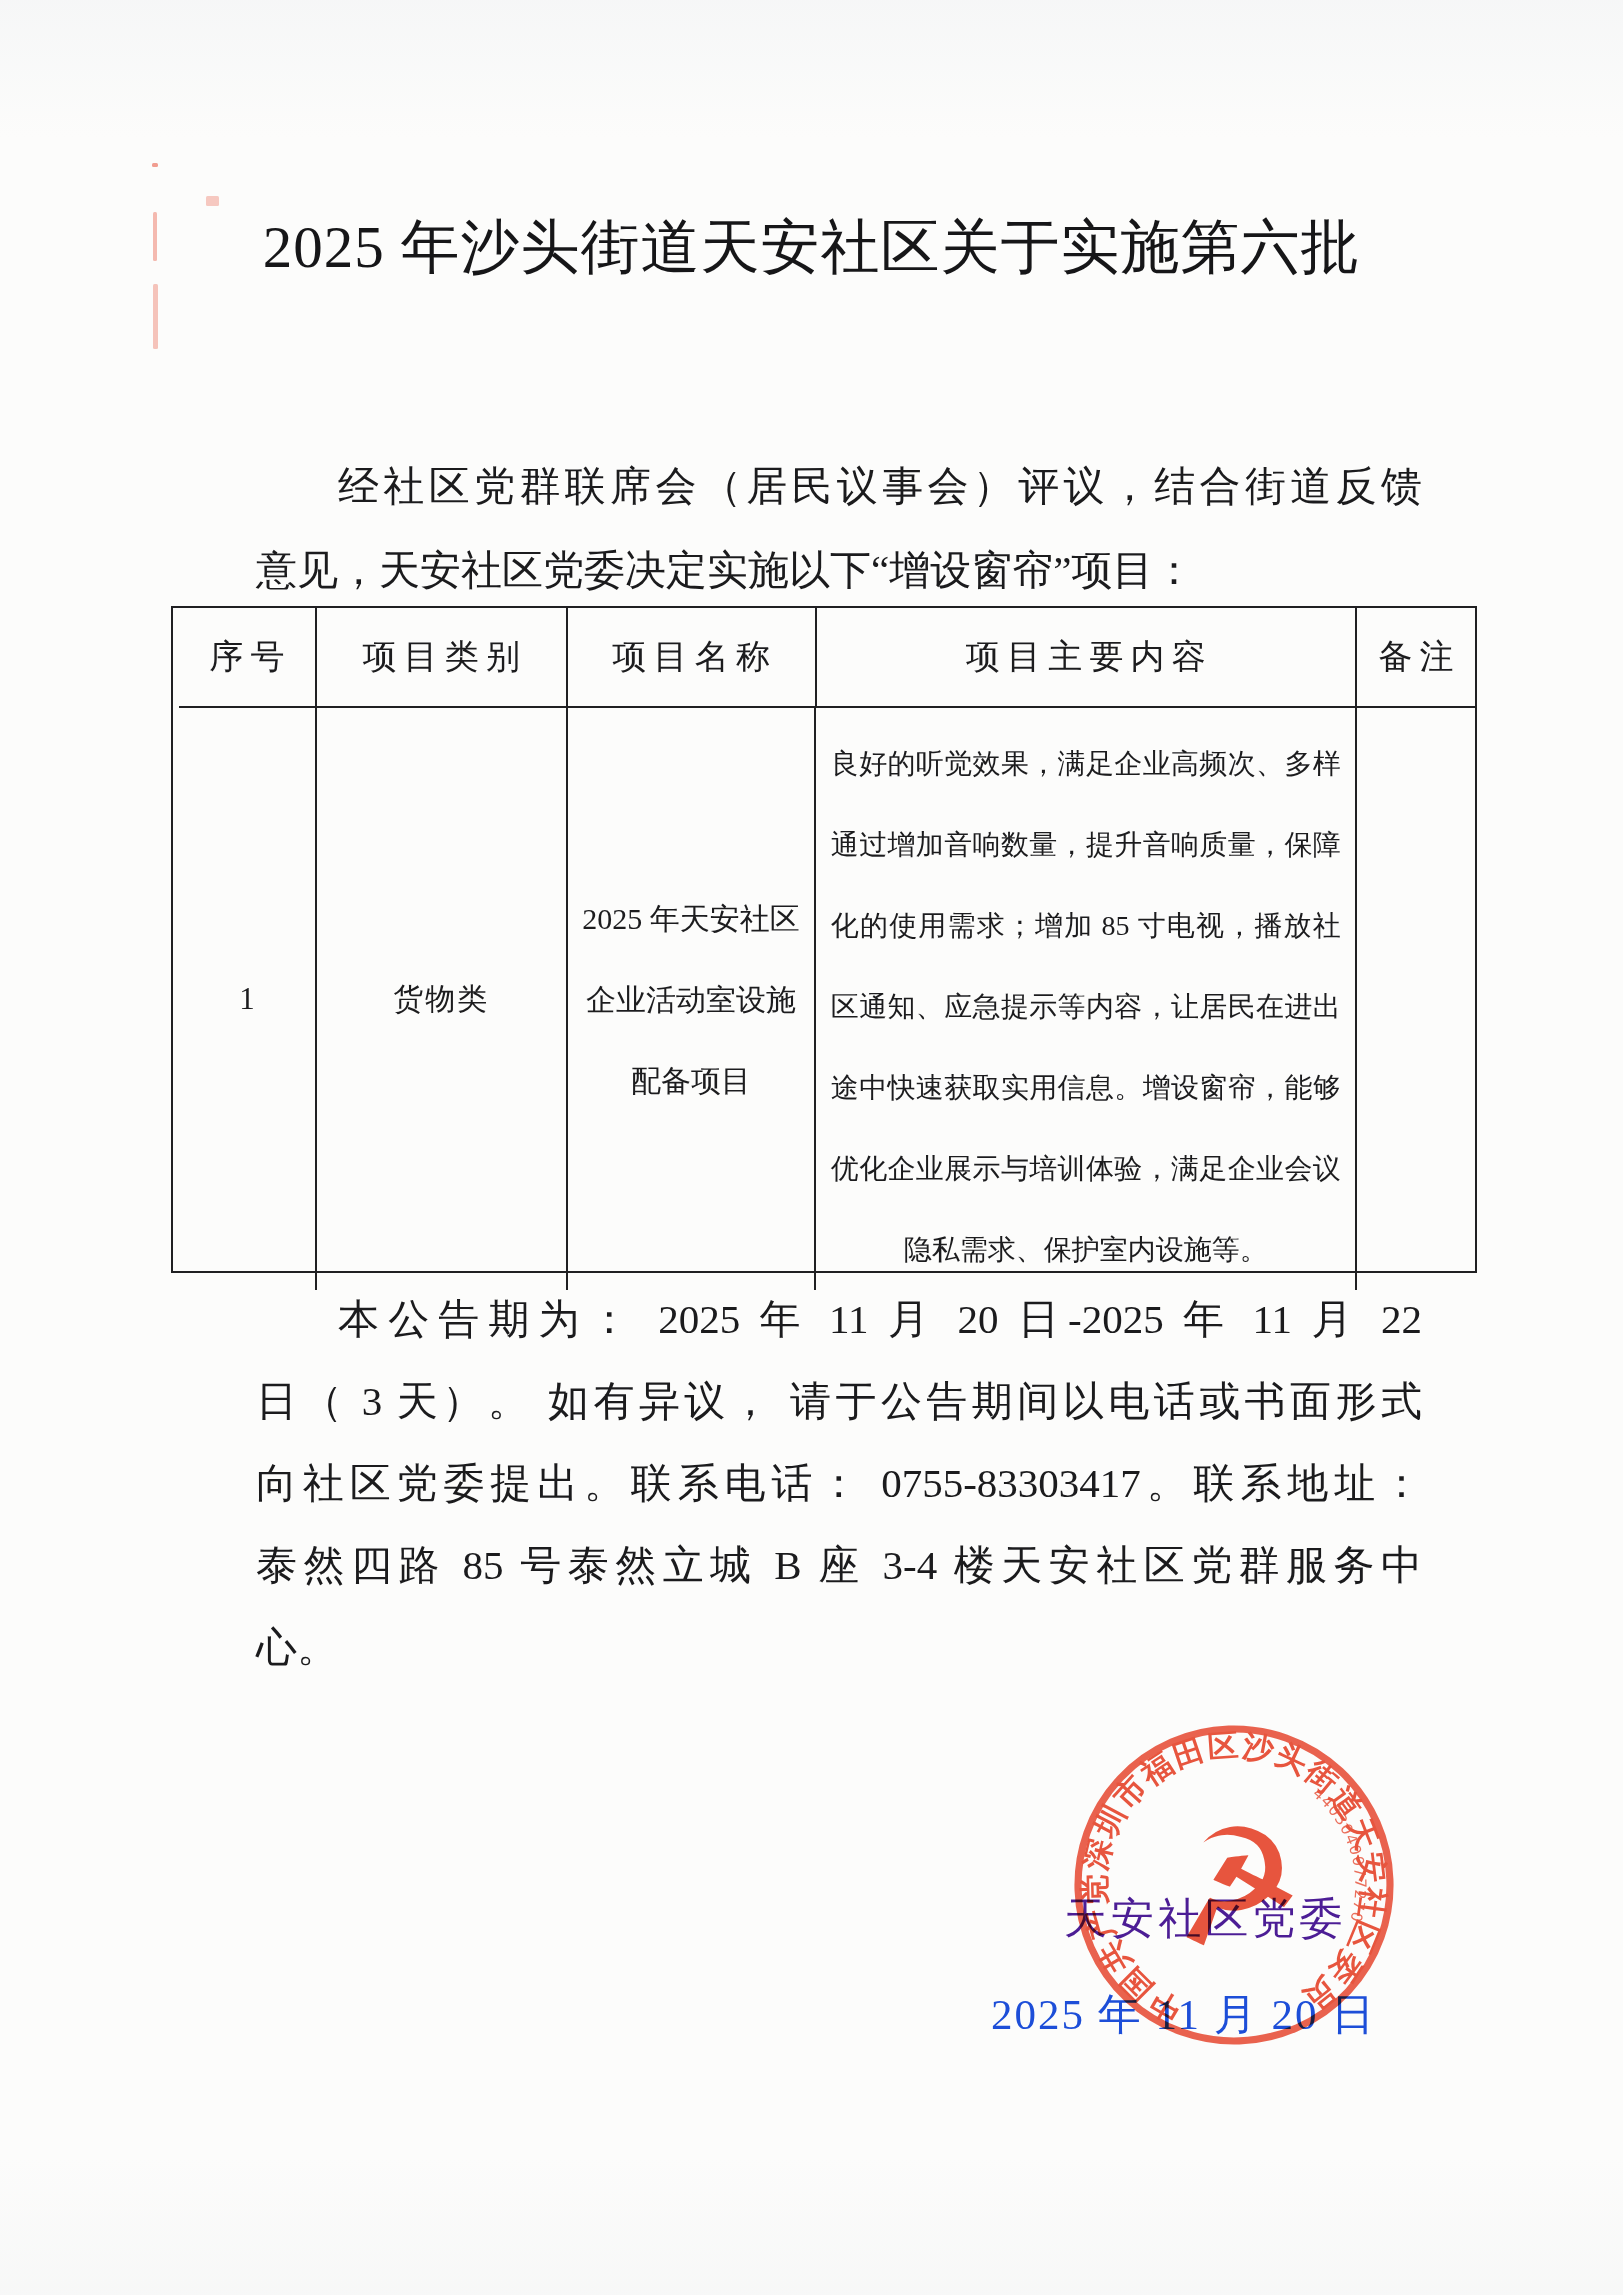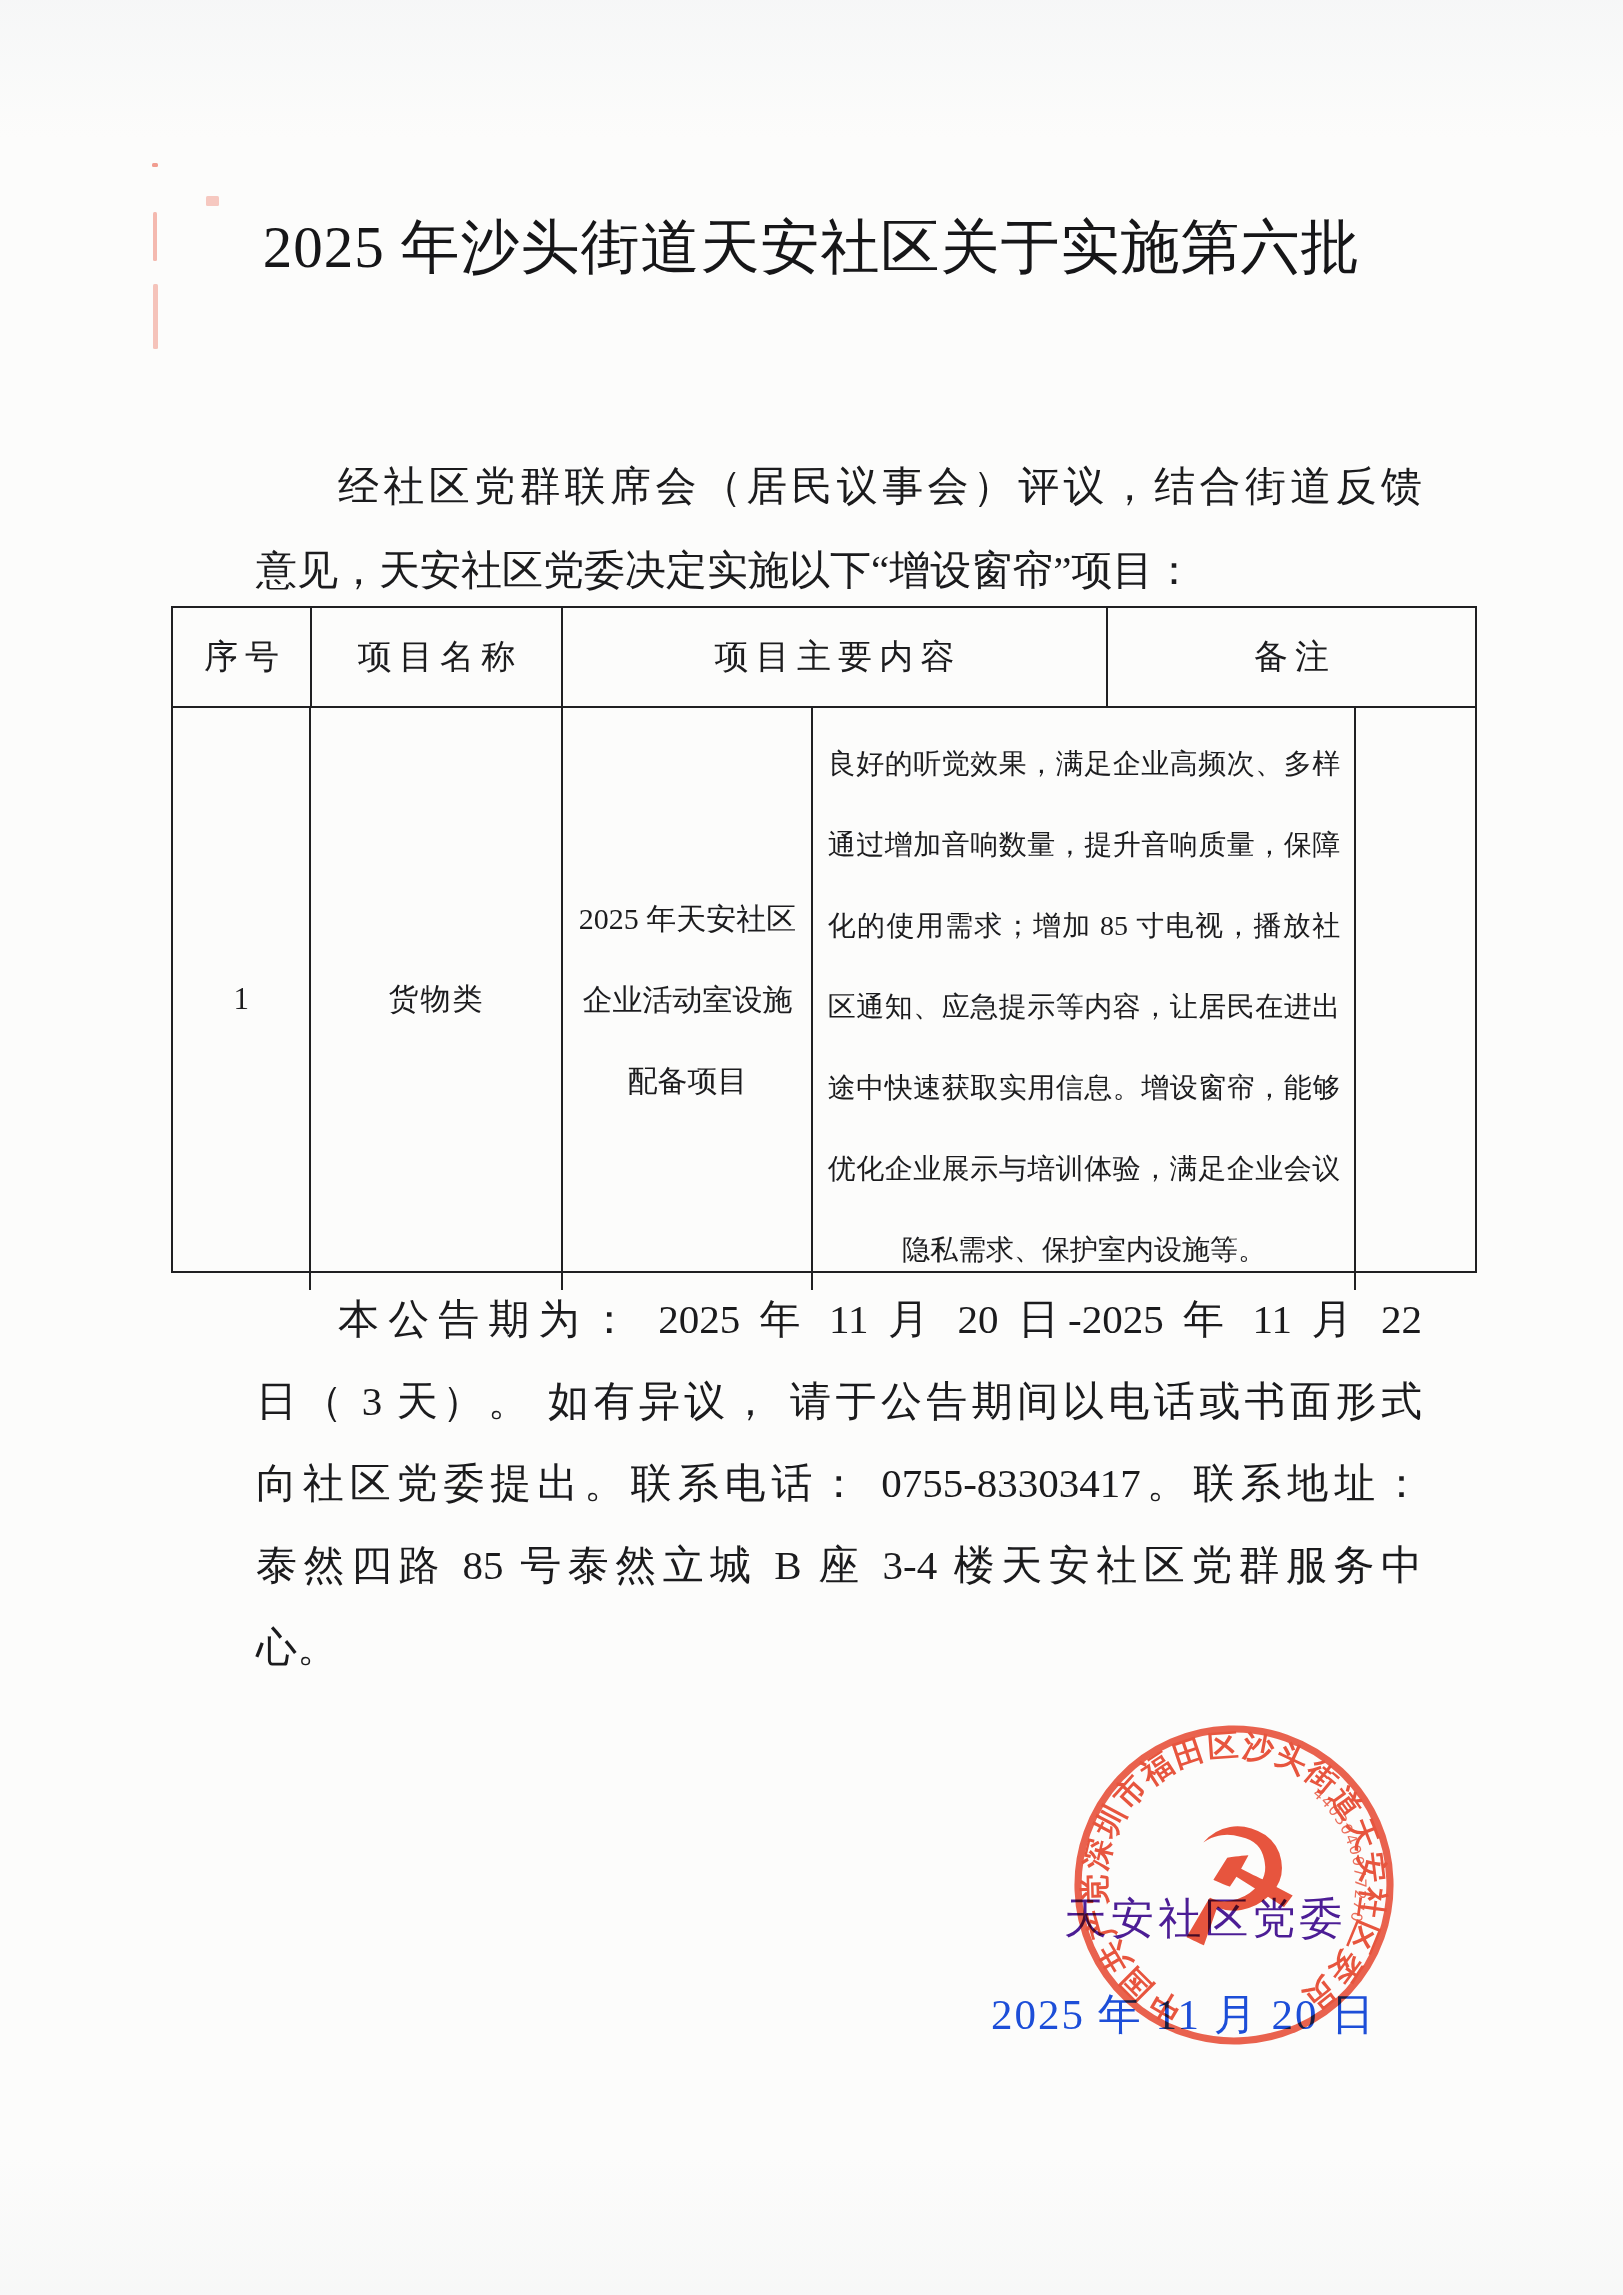--- a/index.html
+++ b/index.html
@@ -35,7 +35,7 @@
   .ptable{
     position:absolute;left:171px;top:606px;width:1306px;height:667px;
     border:2.6px solid #202022;box-sizing:border-box;
-    display:flex;flex-direction:column;
+    display:flex;flex-direction:column;padding-left:6px;
   }
   .trow{display:flex;flex:0 0 auto;}
   .thead-row{height:100px;}

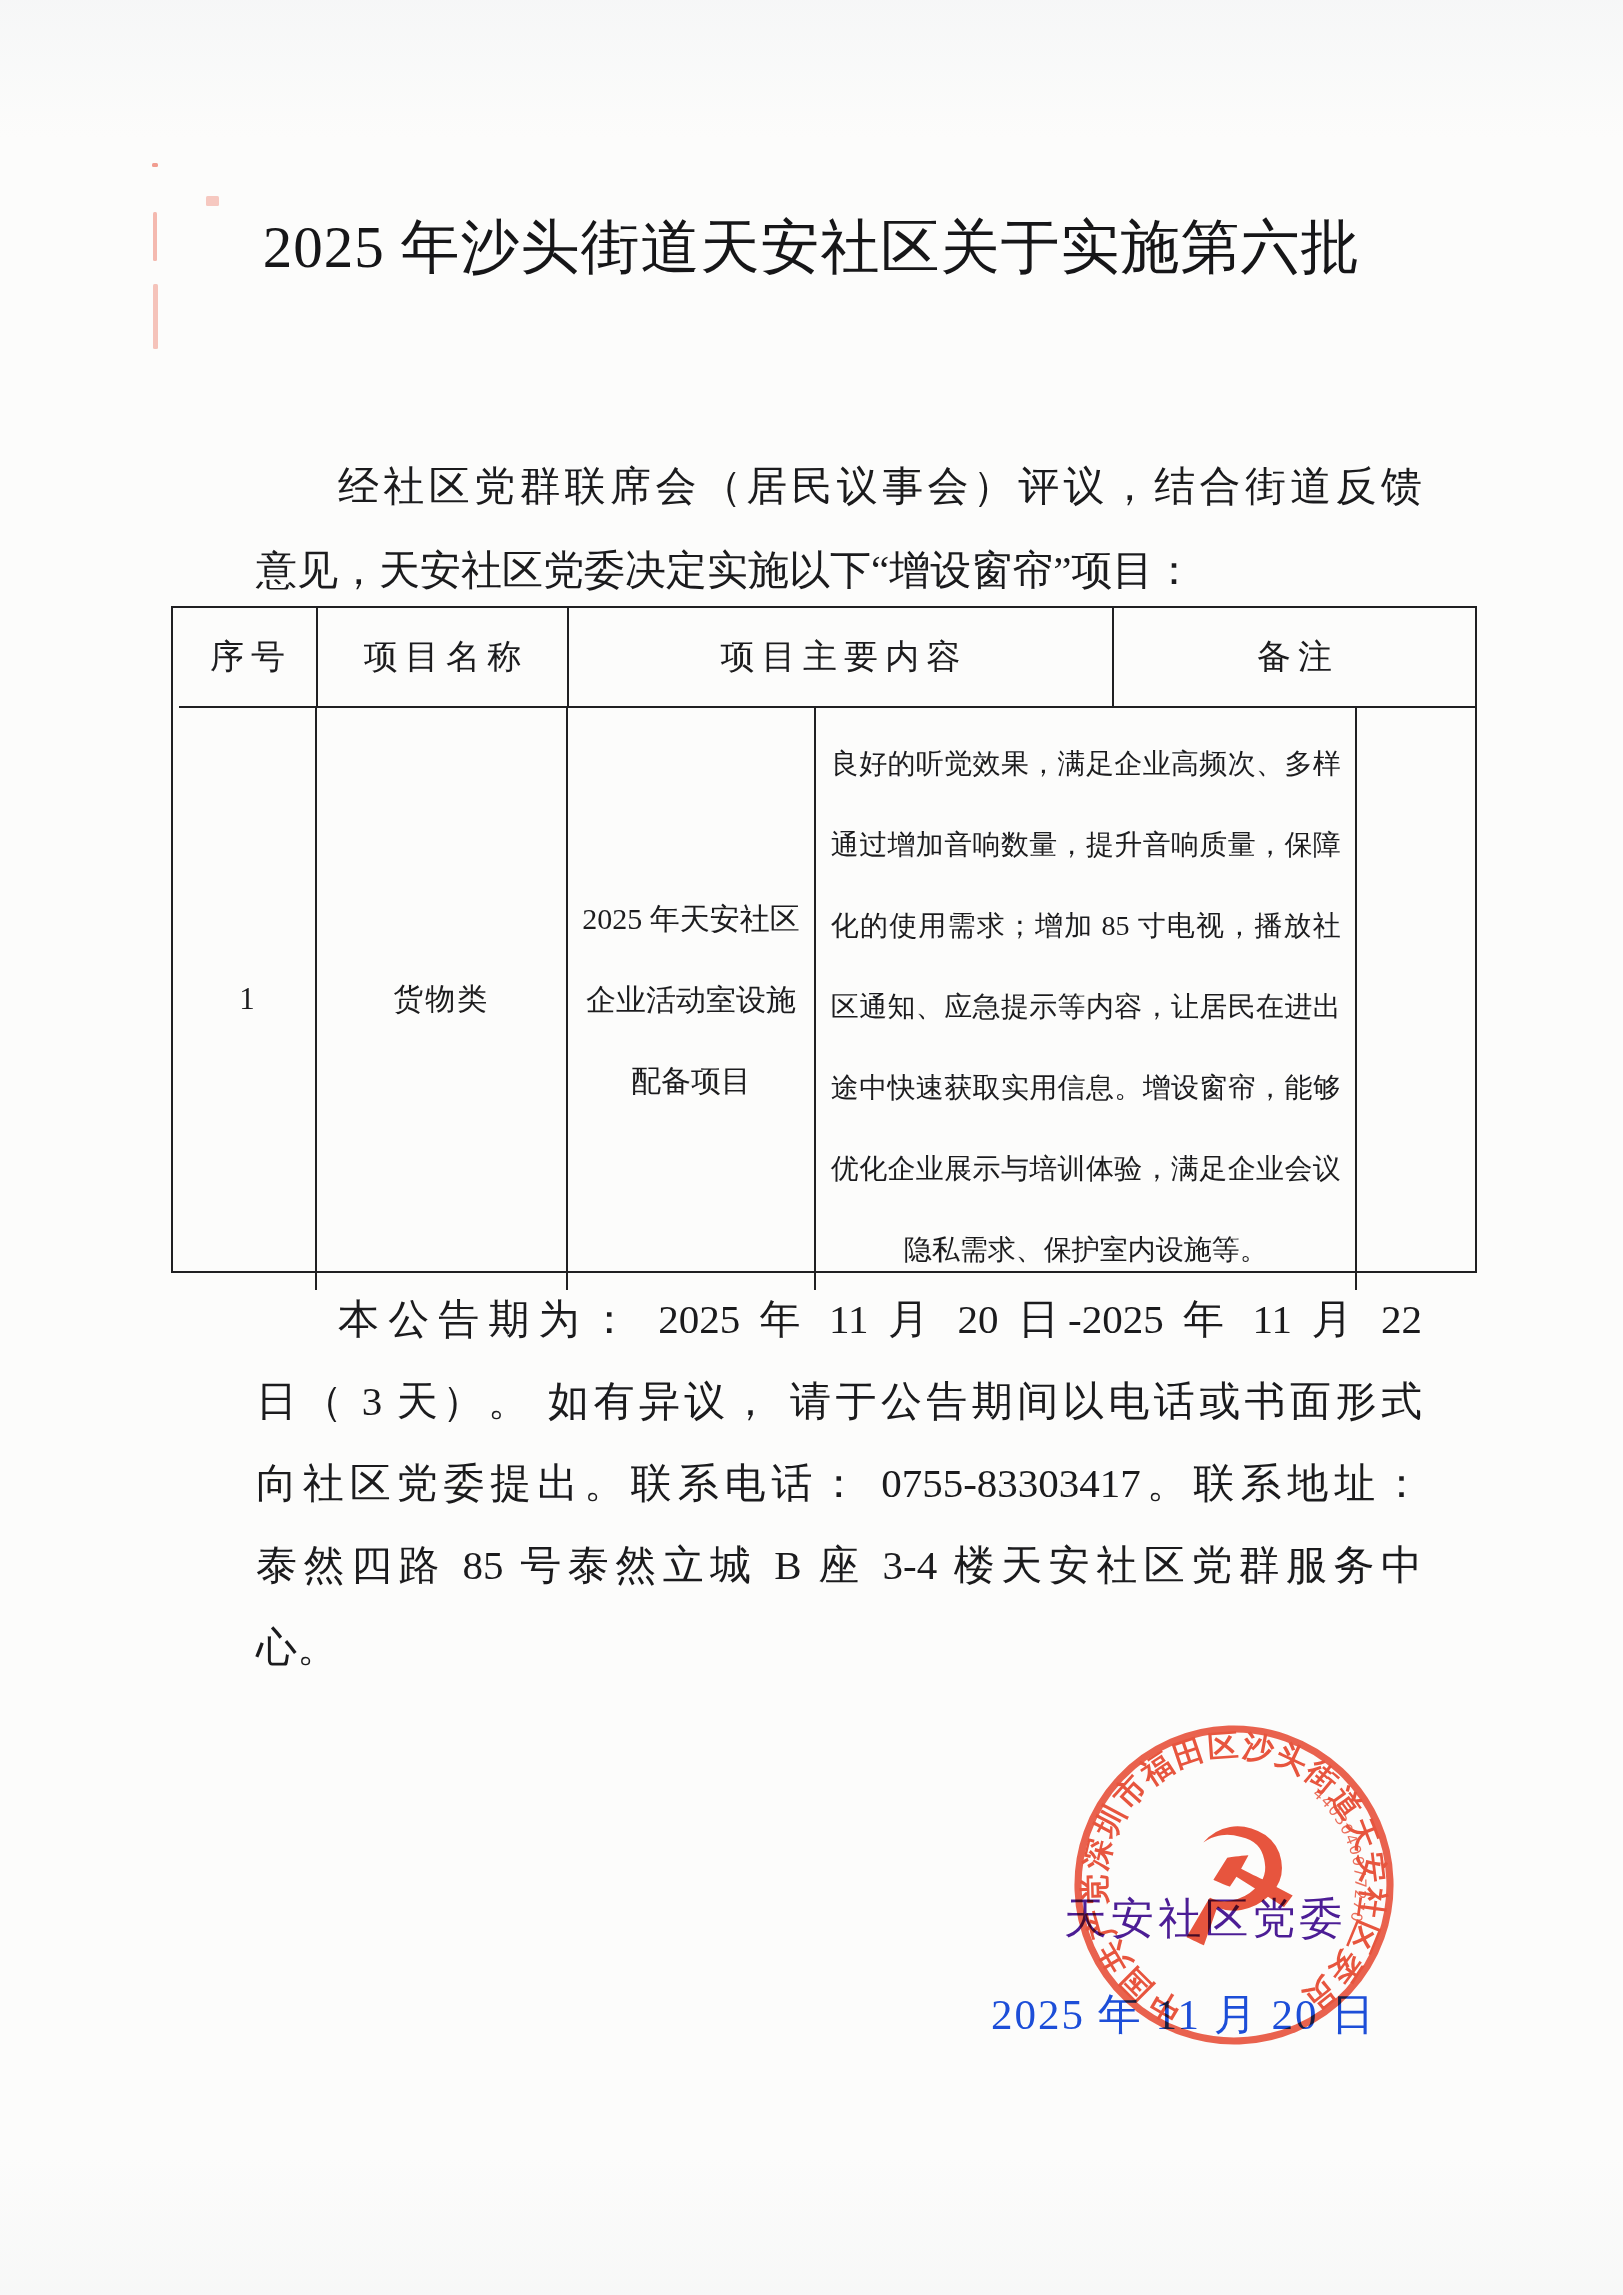--- a/index.html
+++ b/index.html
@@ -96,6 +96,7 @@
   <div class="ptable">
     <div class="trow thead-row">
       <div class="tcell c1">序号</div>
+      <div class="tcell c2">项目类别</div>
       <div class="tcell c3">项目名称</div>
       <div class="tcell c4">项目主要内容</div>
       <div class="tcell c5">备注</div>

